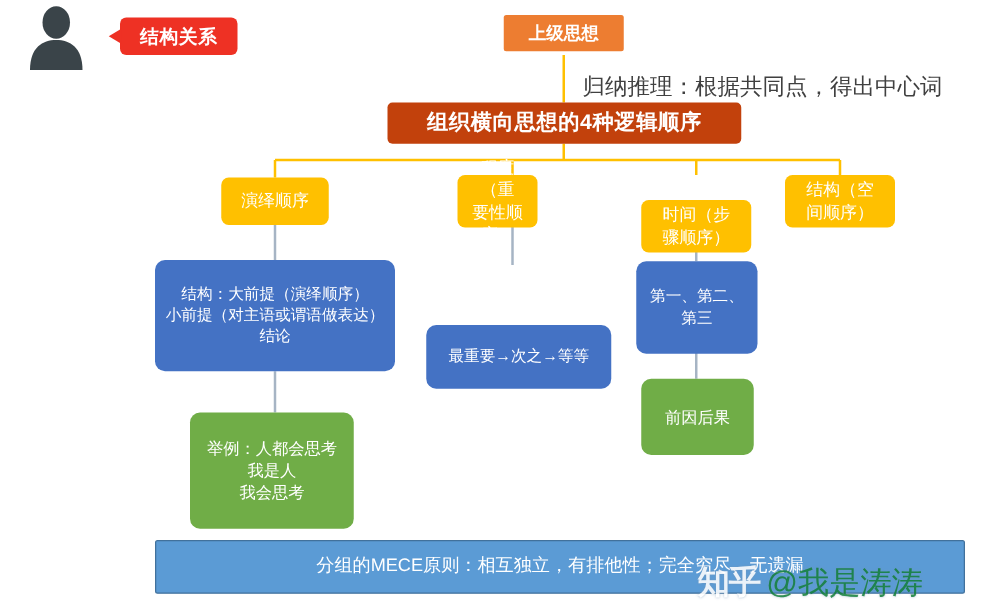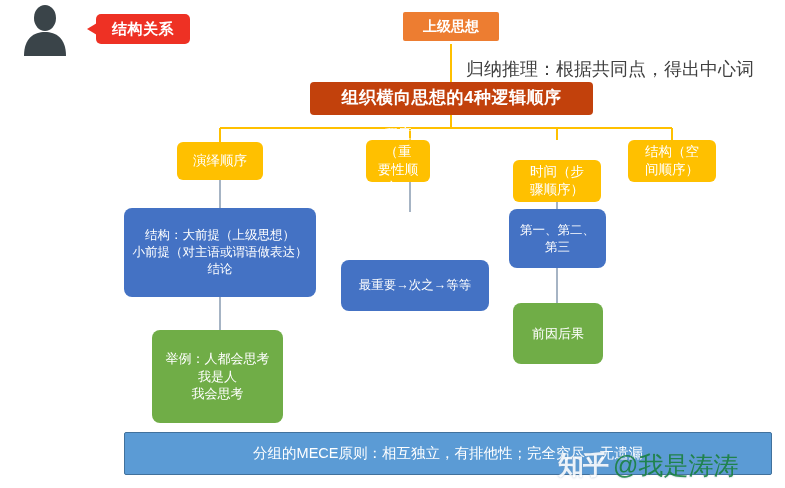--- a/index.html
+++ b/index.html
@@ -221,7 +221,7 @@
   </div>
 
   <div class="node node-blue" style="left:124px; top:208px; width:192px; height:89px;">
-    <span>结构：大前提（上级思想）
+    <span>结构：大前提（演绎顺序）
 小前提（对主语或谓语做表达）
 结论</span>
   </div>

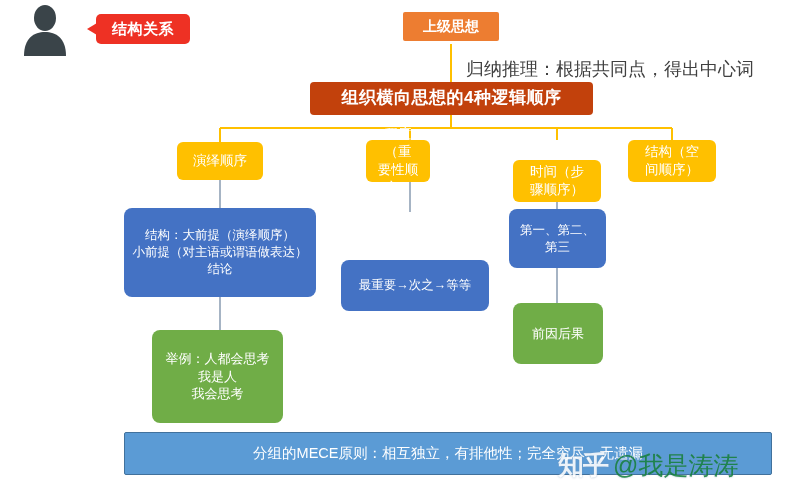--- a/index.html
+++ b/index.html
@@ -230,7 +230,7 @@
     <span>最重要→次之→等等</span>
   </div>
 
-  <div class="node node-blue" style="left:509px; top:209px; width:97px; height:59px;">
+  <div class="node node-blue" style="left:509px; top:209px; width:97px; height:74px;">
     <span>第一、第二、
 第三</span>
   </div>

